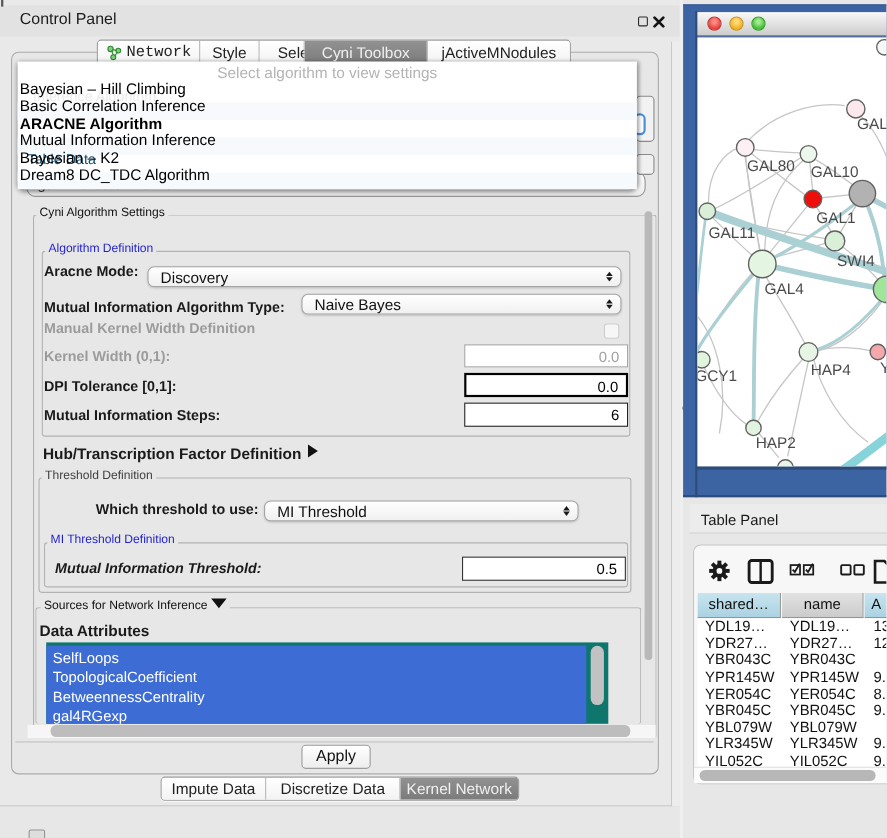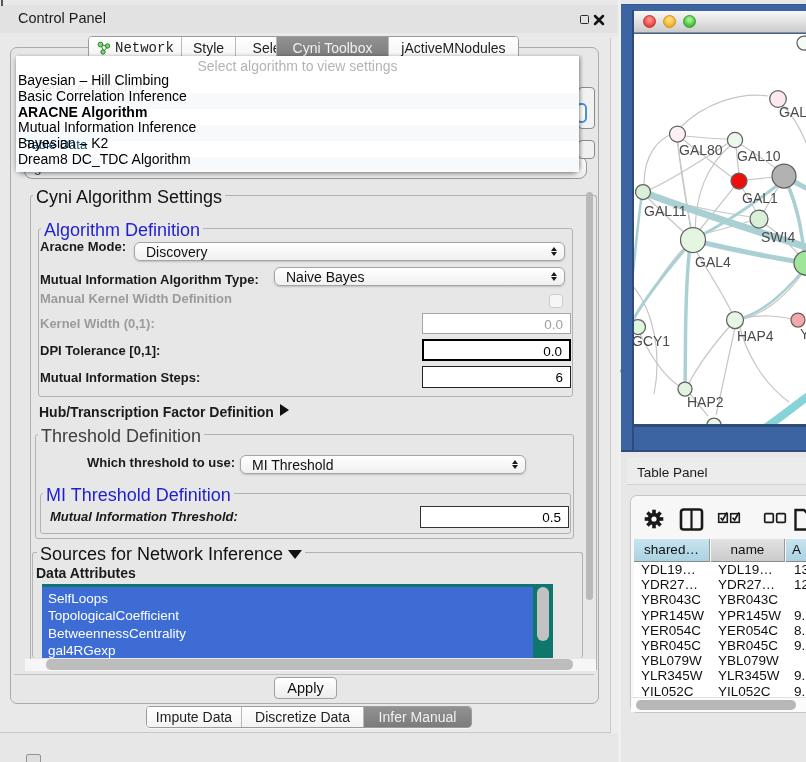--- a/index.html
+++ b/index.html
@@ -8,7 +8,7 @@
 .abs { position:absolute; }
 
 .grp { position:absolute; border:1px solid #b2b2b2; border-radius:3px; }
-.grp > .ttl { position:absolute; top:-9px; left:2px; background:#e7e7e7; padding:0 3px; font-size:18px; white-space:nowrap; }
+.grp > .ttl { position:absolute; top:-9px; left:2px; background:#e7e7e7; padding:0 3px; font-size:11px; white-space:nowrap; }
 
 .combo { position:absolute; background:linear-gradient(#ffffff,#f0f0f0); border:1px solid #a5a5a5; border-radius:6px; box-shadow:0 1px 2px rgba(0,0,0,0.18); }
 .combo .ct { position:absolute; left:11px; top:0.5px; font-size:14px; color:#111; }

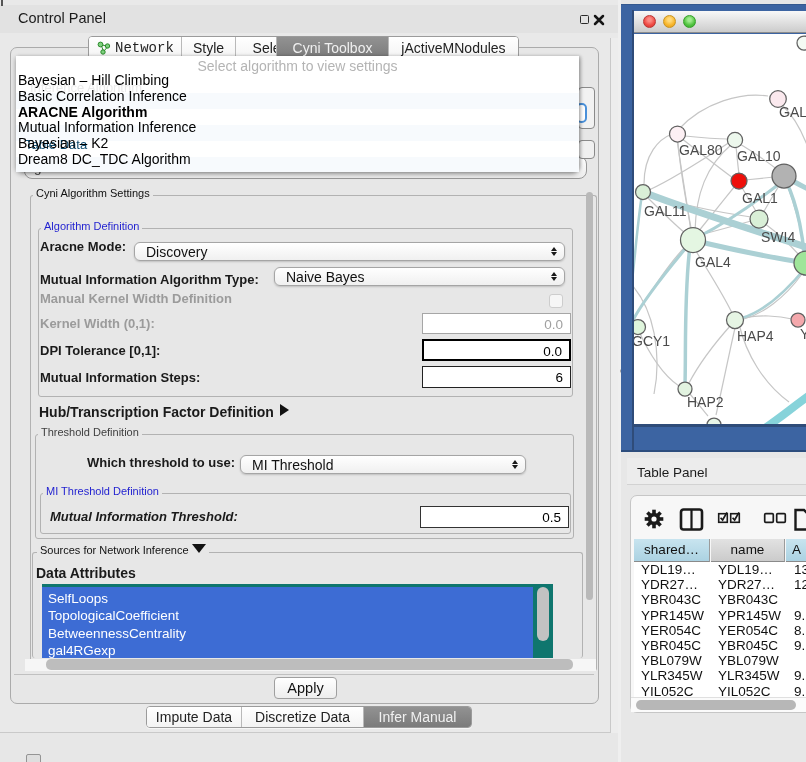--- a/index.html
+++ b/index.html
@@ -142,7 +142,7 @@
 <div class="seg" style="left:146px; top:706px; height:22px;">
   <div class="s" style="width:94px;">Impute Data</div>
   <div class="s" style="width:122px;">Discretize Data</div>
-  <div class="s on" style="width:108px;">Infer Manual</div>
+  <div class="s on" style="width:108px;">Kernel Network</div>
 </div>
 
 <div class="abs" style="left:26px; top:754px; width:15px; height:14px; border:1.5px solid #949494; border-radius:2px; background:#dedede;"></div>

